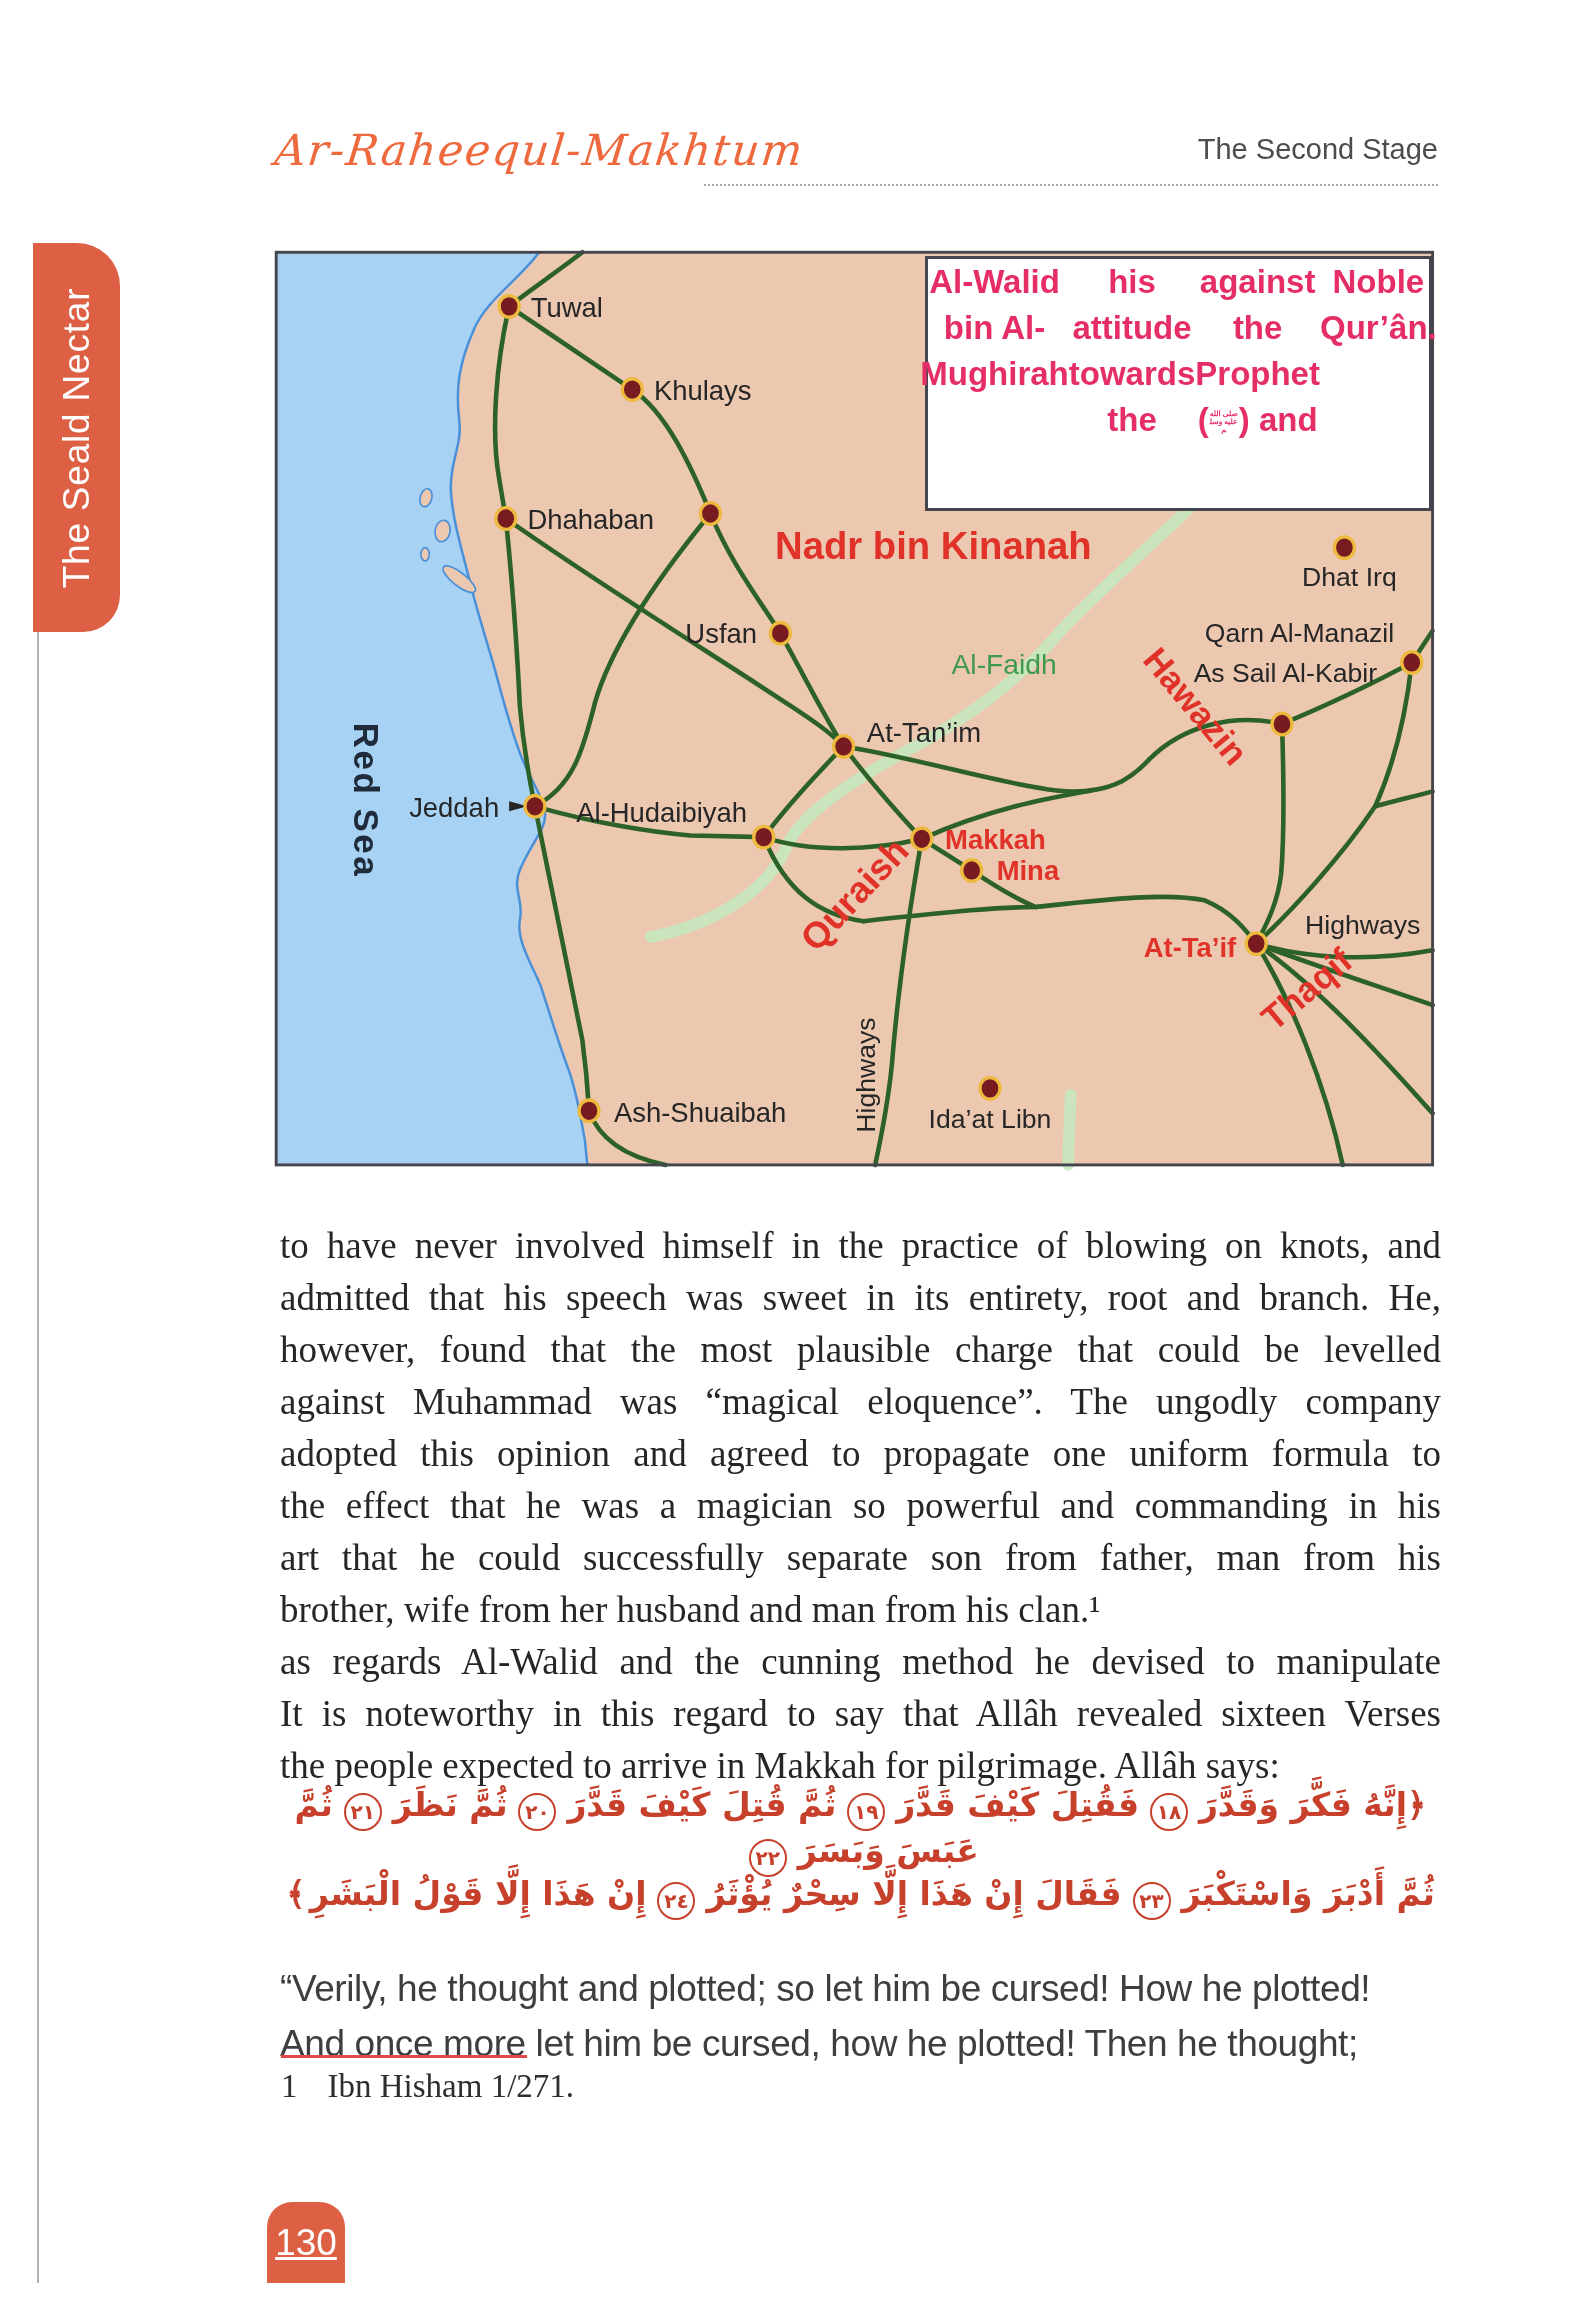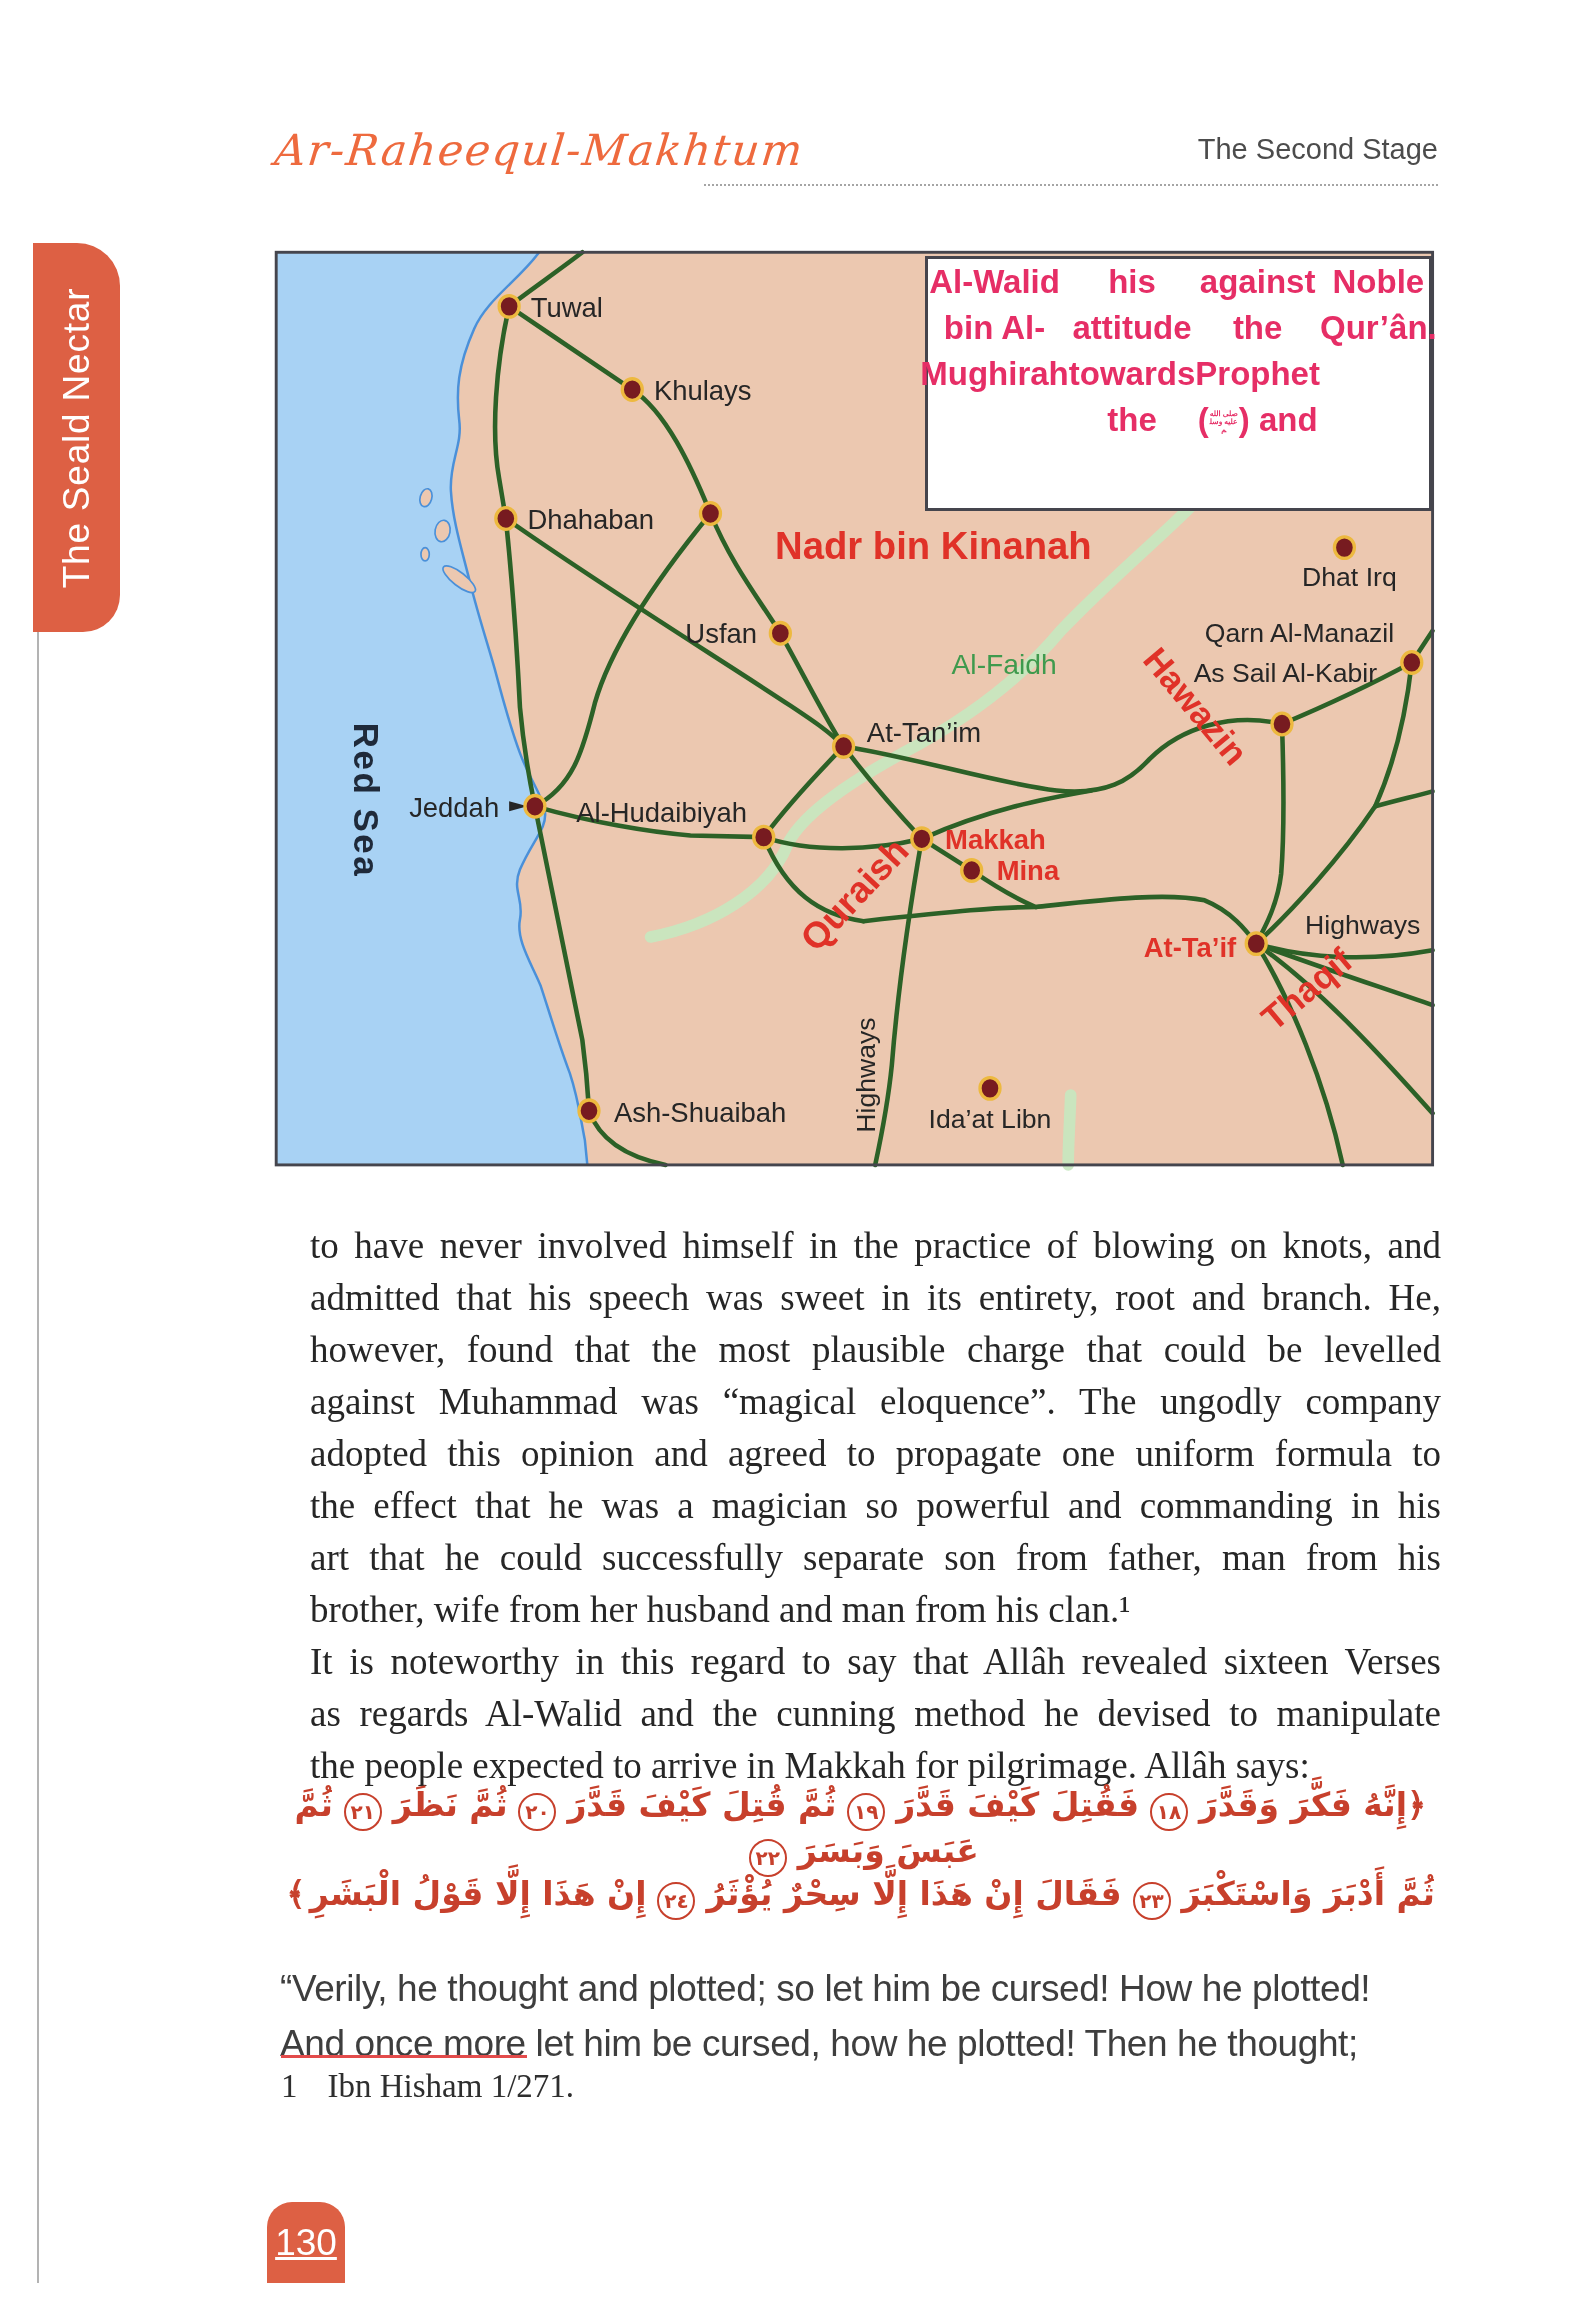--- a/index.html
+++ b/index.html
@@ -28,7 +28,7 @@
   
   #body-text{position:absolute;left:280px;top:1220px;width:1161px;
         font-family:"Liberation Serif","DejaVu Serif",serif;font-size:37px;color:#262626;}
-  .bl{height:52px;line-height:52px;white-space:nowrap;margin-left:30px;}
+  .bl{height:52px;line-height:52px;white-space:nowrap;}
   .bl.j{white-space:normal;text-align:justify;text-align-last:justify;}
   
   .verse-line{position:absolute;left:280px;width:1161px;text-align:center;direction:rtl;

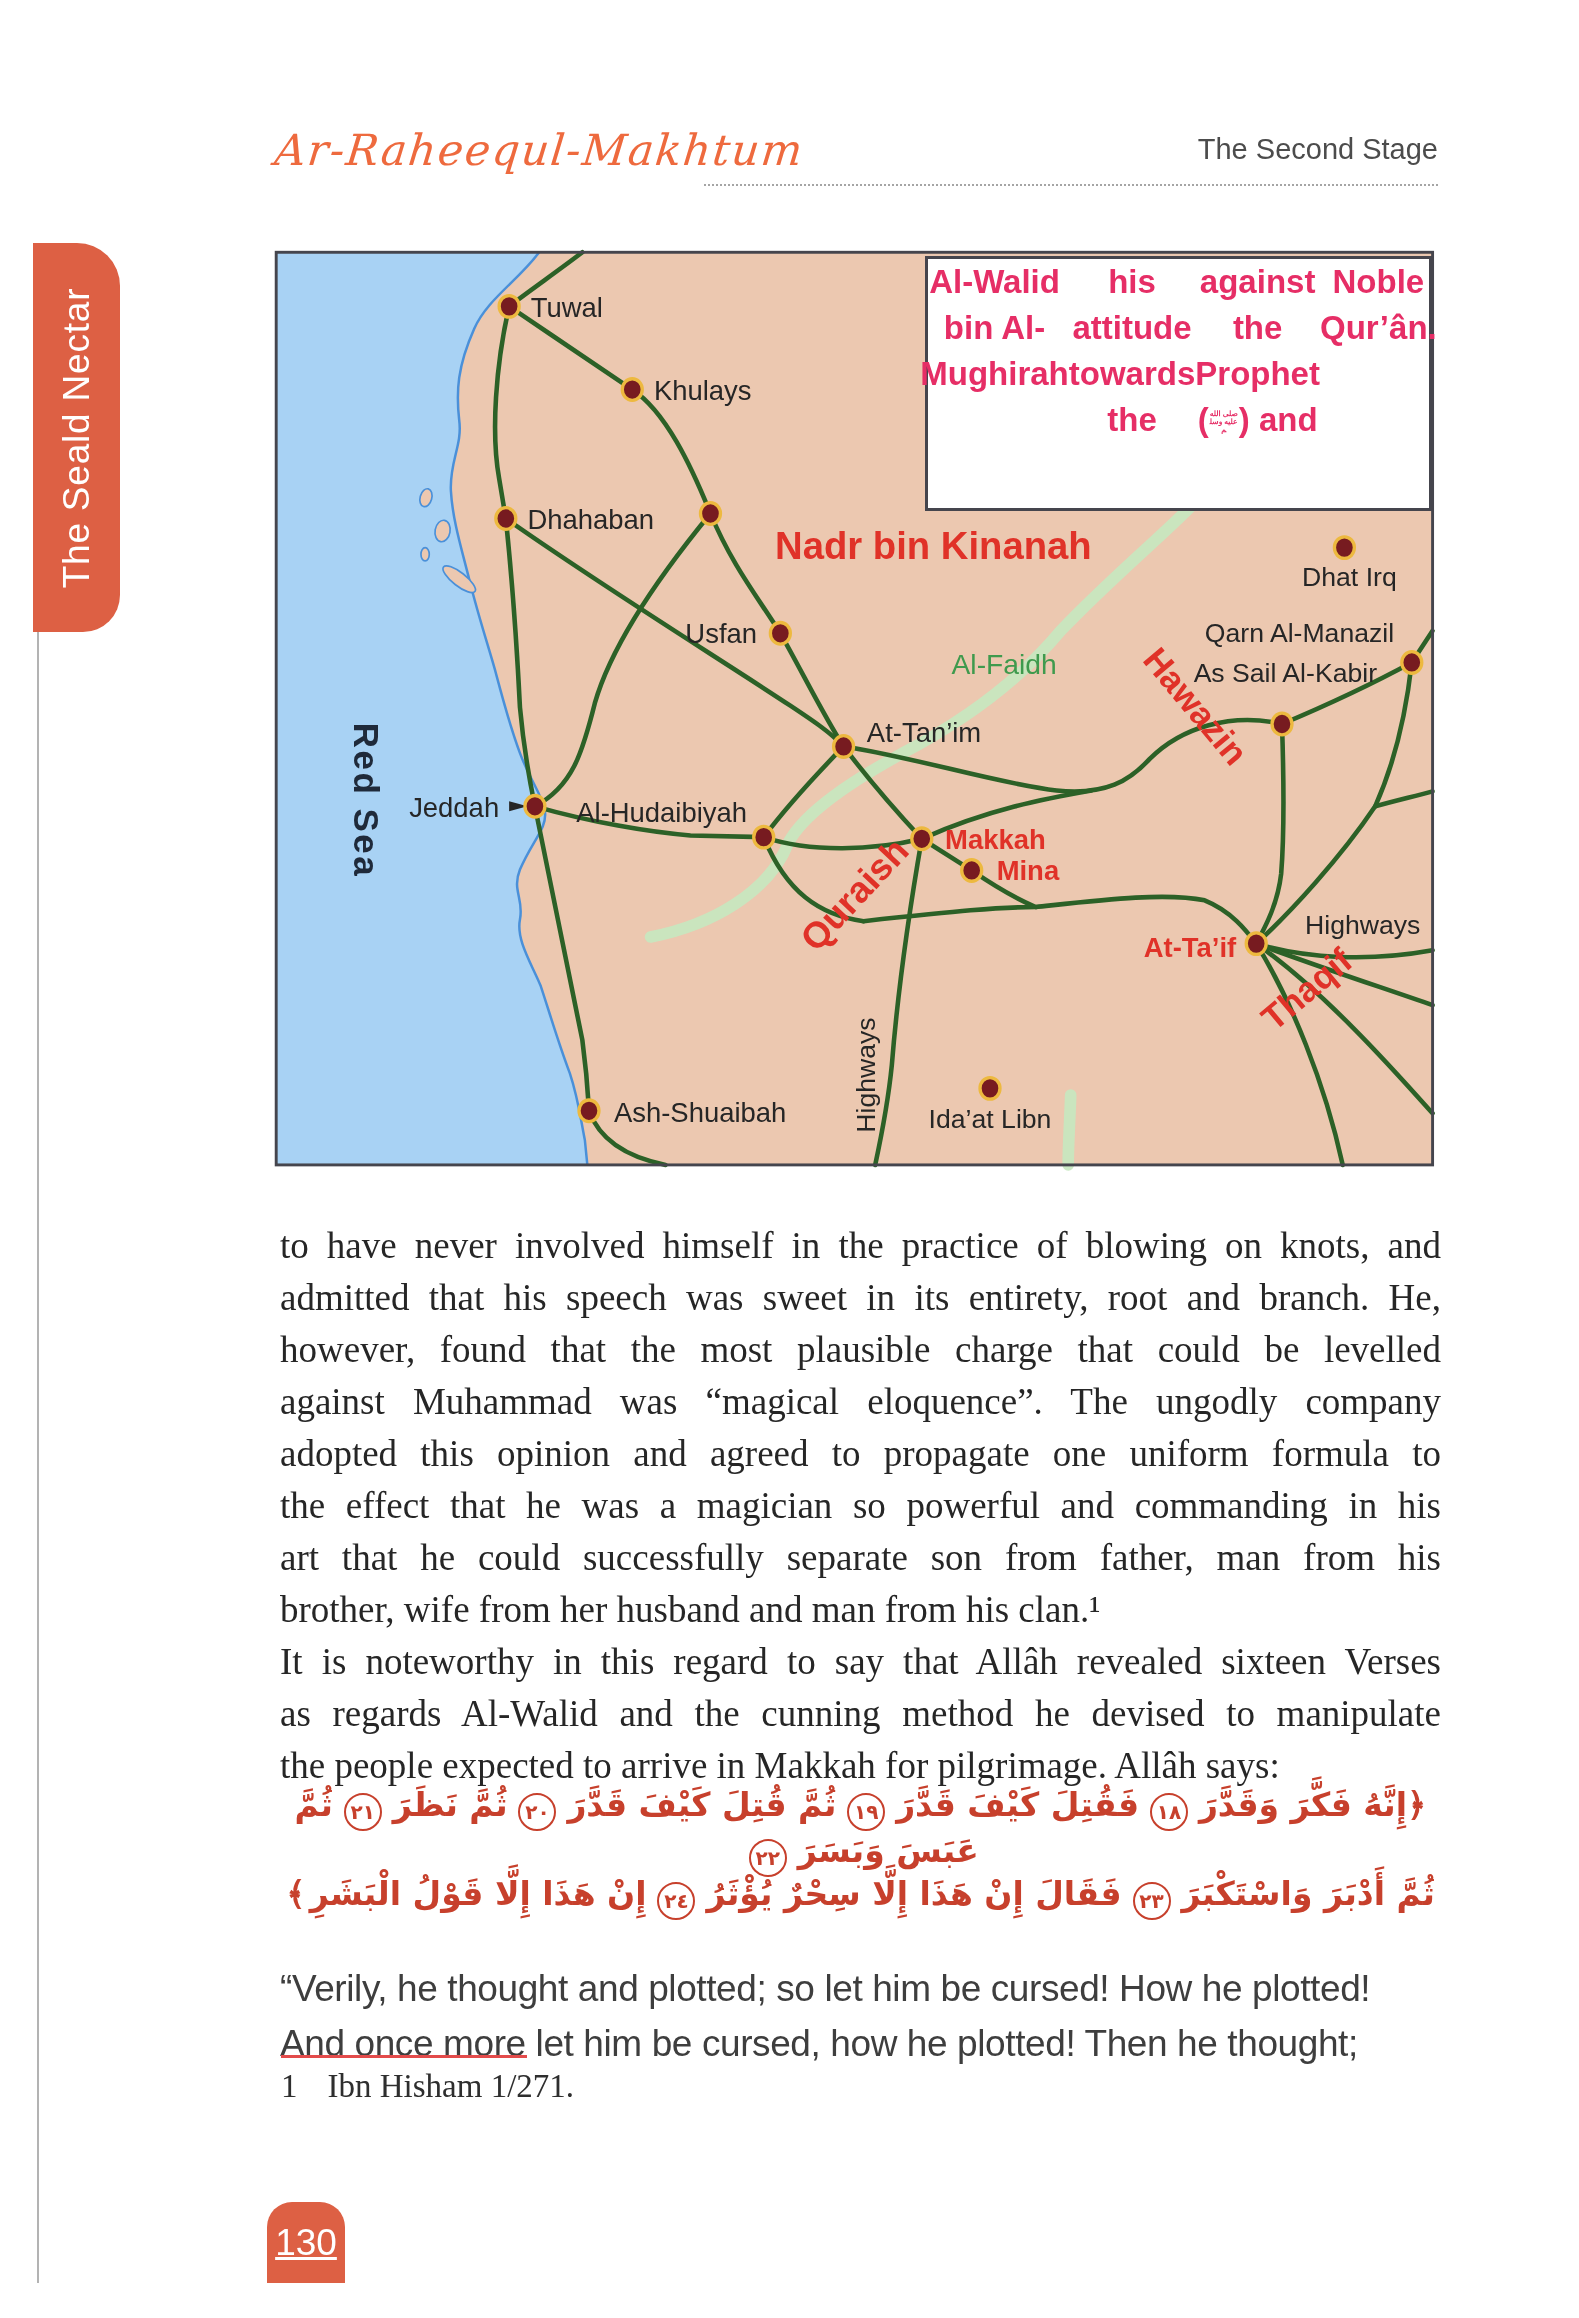--- a/index.html
+++ b/index.html
@@ -158,8 +158,8 @@
       <div class="bl j">the effect that he was a magician so powerful and commanding in his</div>
       <div class="bl j">art that he could successfully separate son from father, man from his</div>
       <div class="bl">brother, wife from her husband and man from his clan.¹</div>
+      <div class="bl j">as regards Al-Walid and the cunning method he devised to manipulate</div>
       <div class="bl j">It is noteworthy in this regard to say that Allâh revealed sixteen Verses</div>
-      <div class="bl j">as regards Al-Walid and the cunning method he devised to manipulate</div>
       <div class="bl">the people expected to arrive in Makkah for pilgrimage. Allâh says:</div>
     </div>
 

